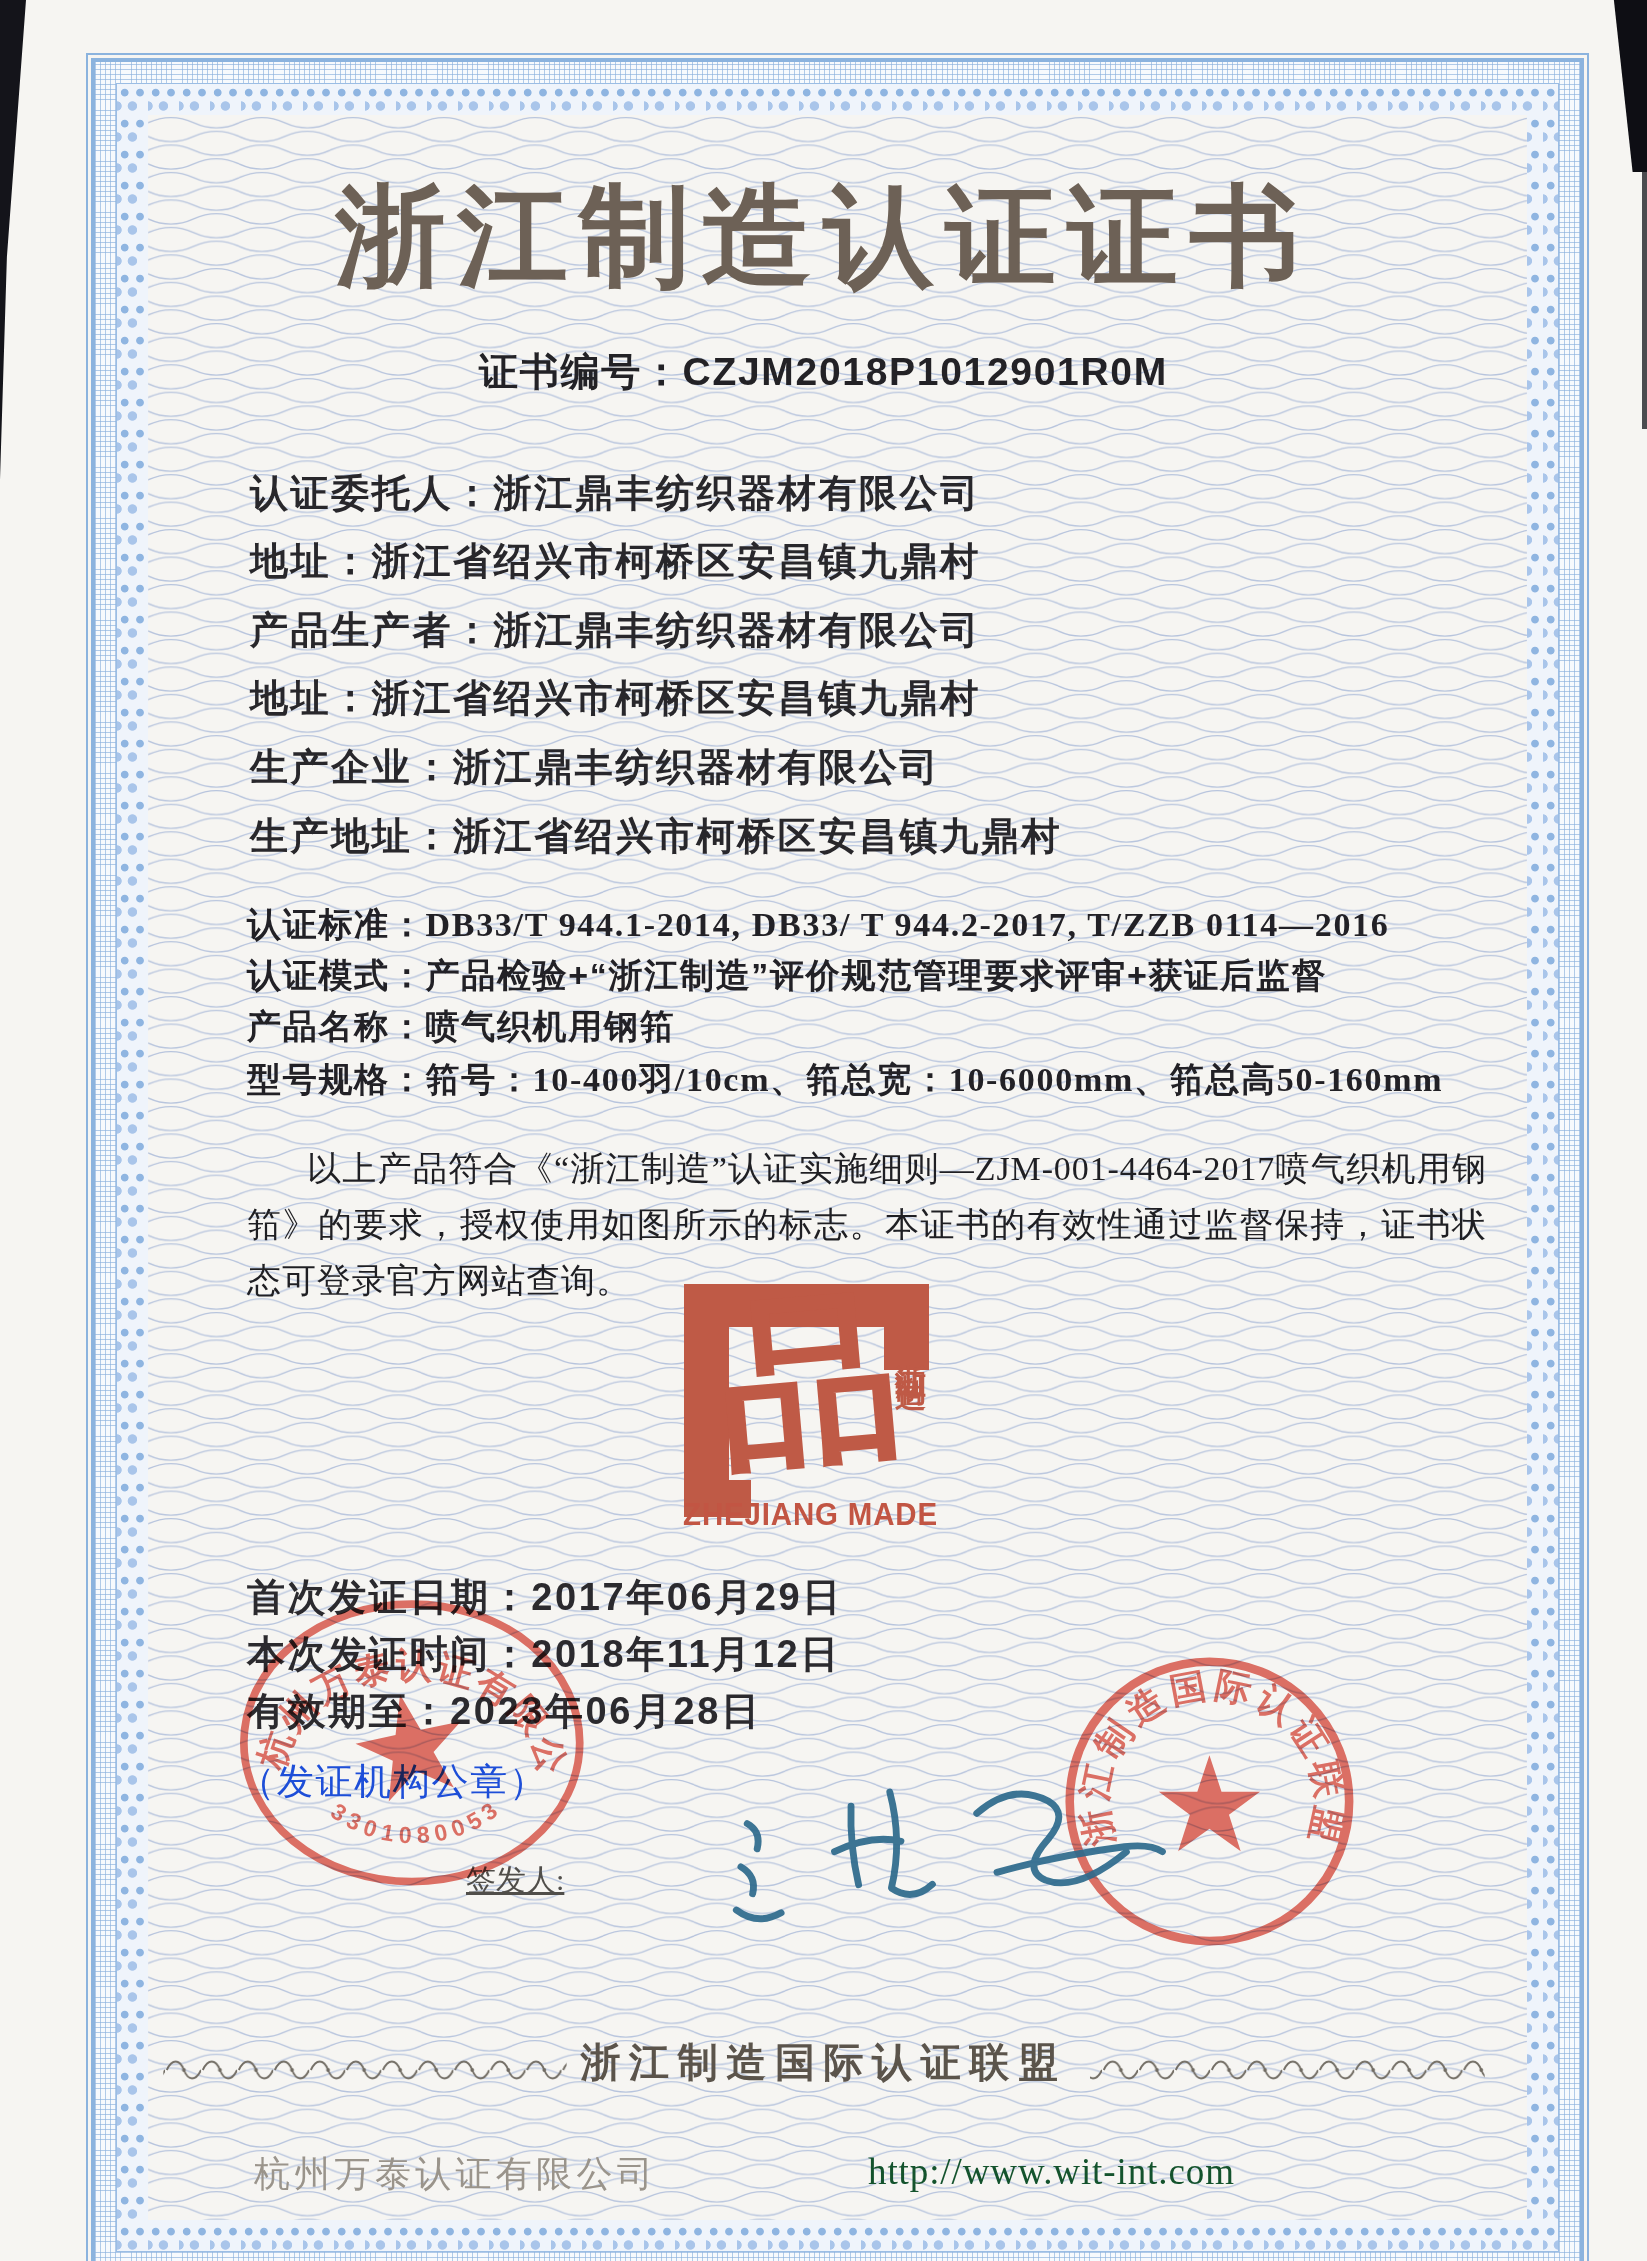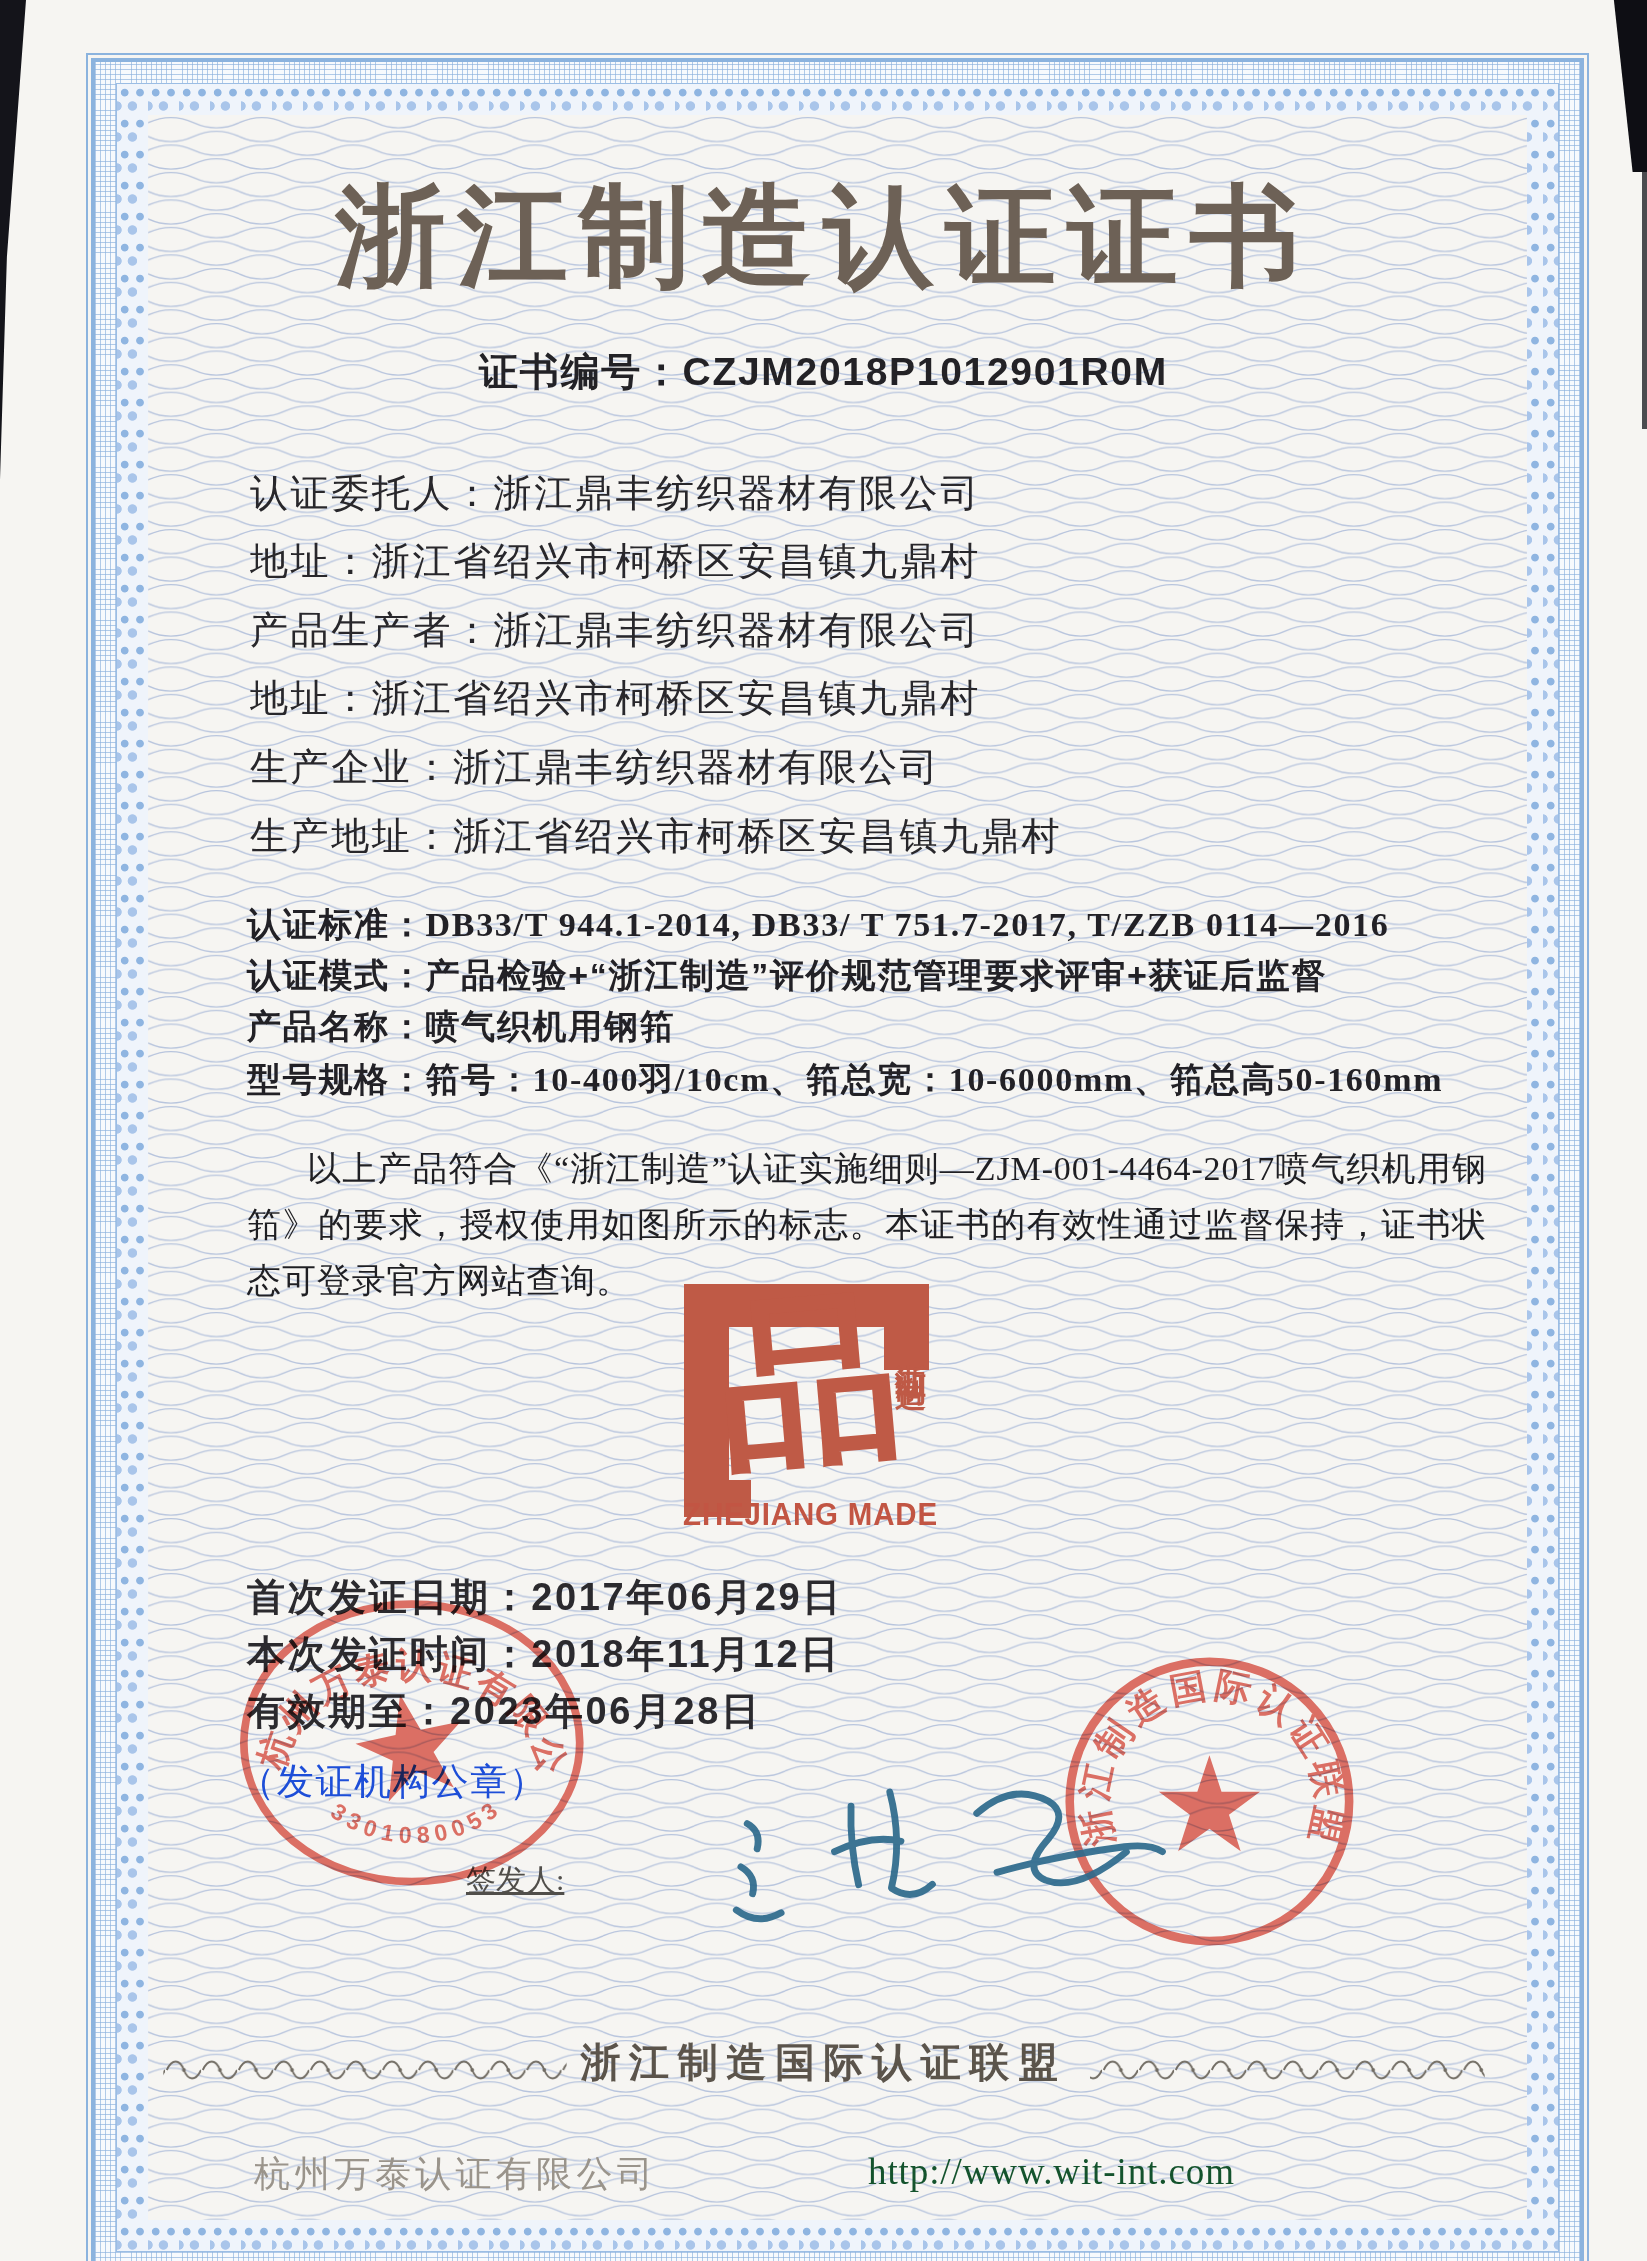--- a/index.html
+++ b/index.html
@@ -40,7 +40,7 @@
     font-size:110px;letter-spacing:12px;color:#6d6156;}
   .certno{left:0;top:345px;width:1647px;text-align:center;
     font-size:39px;font-weight:600;letter-spacing:1.7px;color:#232226;}
-  .fieldline{left:250px;font-size:38px;font-weight:400;letter-spacing:2.6px;color:#28272b;}
+  .fieldline{left:250px;font-size:38px;font-weight:700;letter-spacing:2.6px;color:#28272b;}
   .specline{left:247px;font-size:34px;font-weight:700;letter-spacing:1.7px;color:#222126;}
   .spec-serif{font-family:"Liberation Serif","DejaVu Serif",serif;}
   .statement{position:absolute;left:247px;top:1141px;width:1240px;

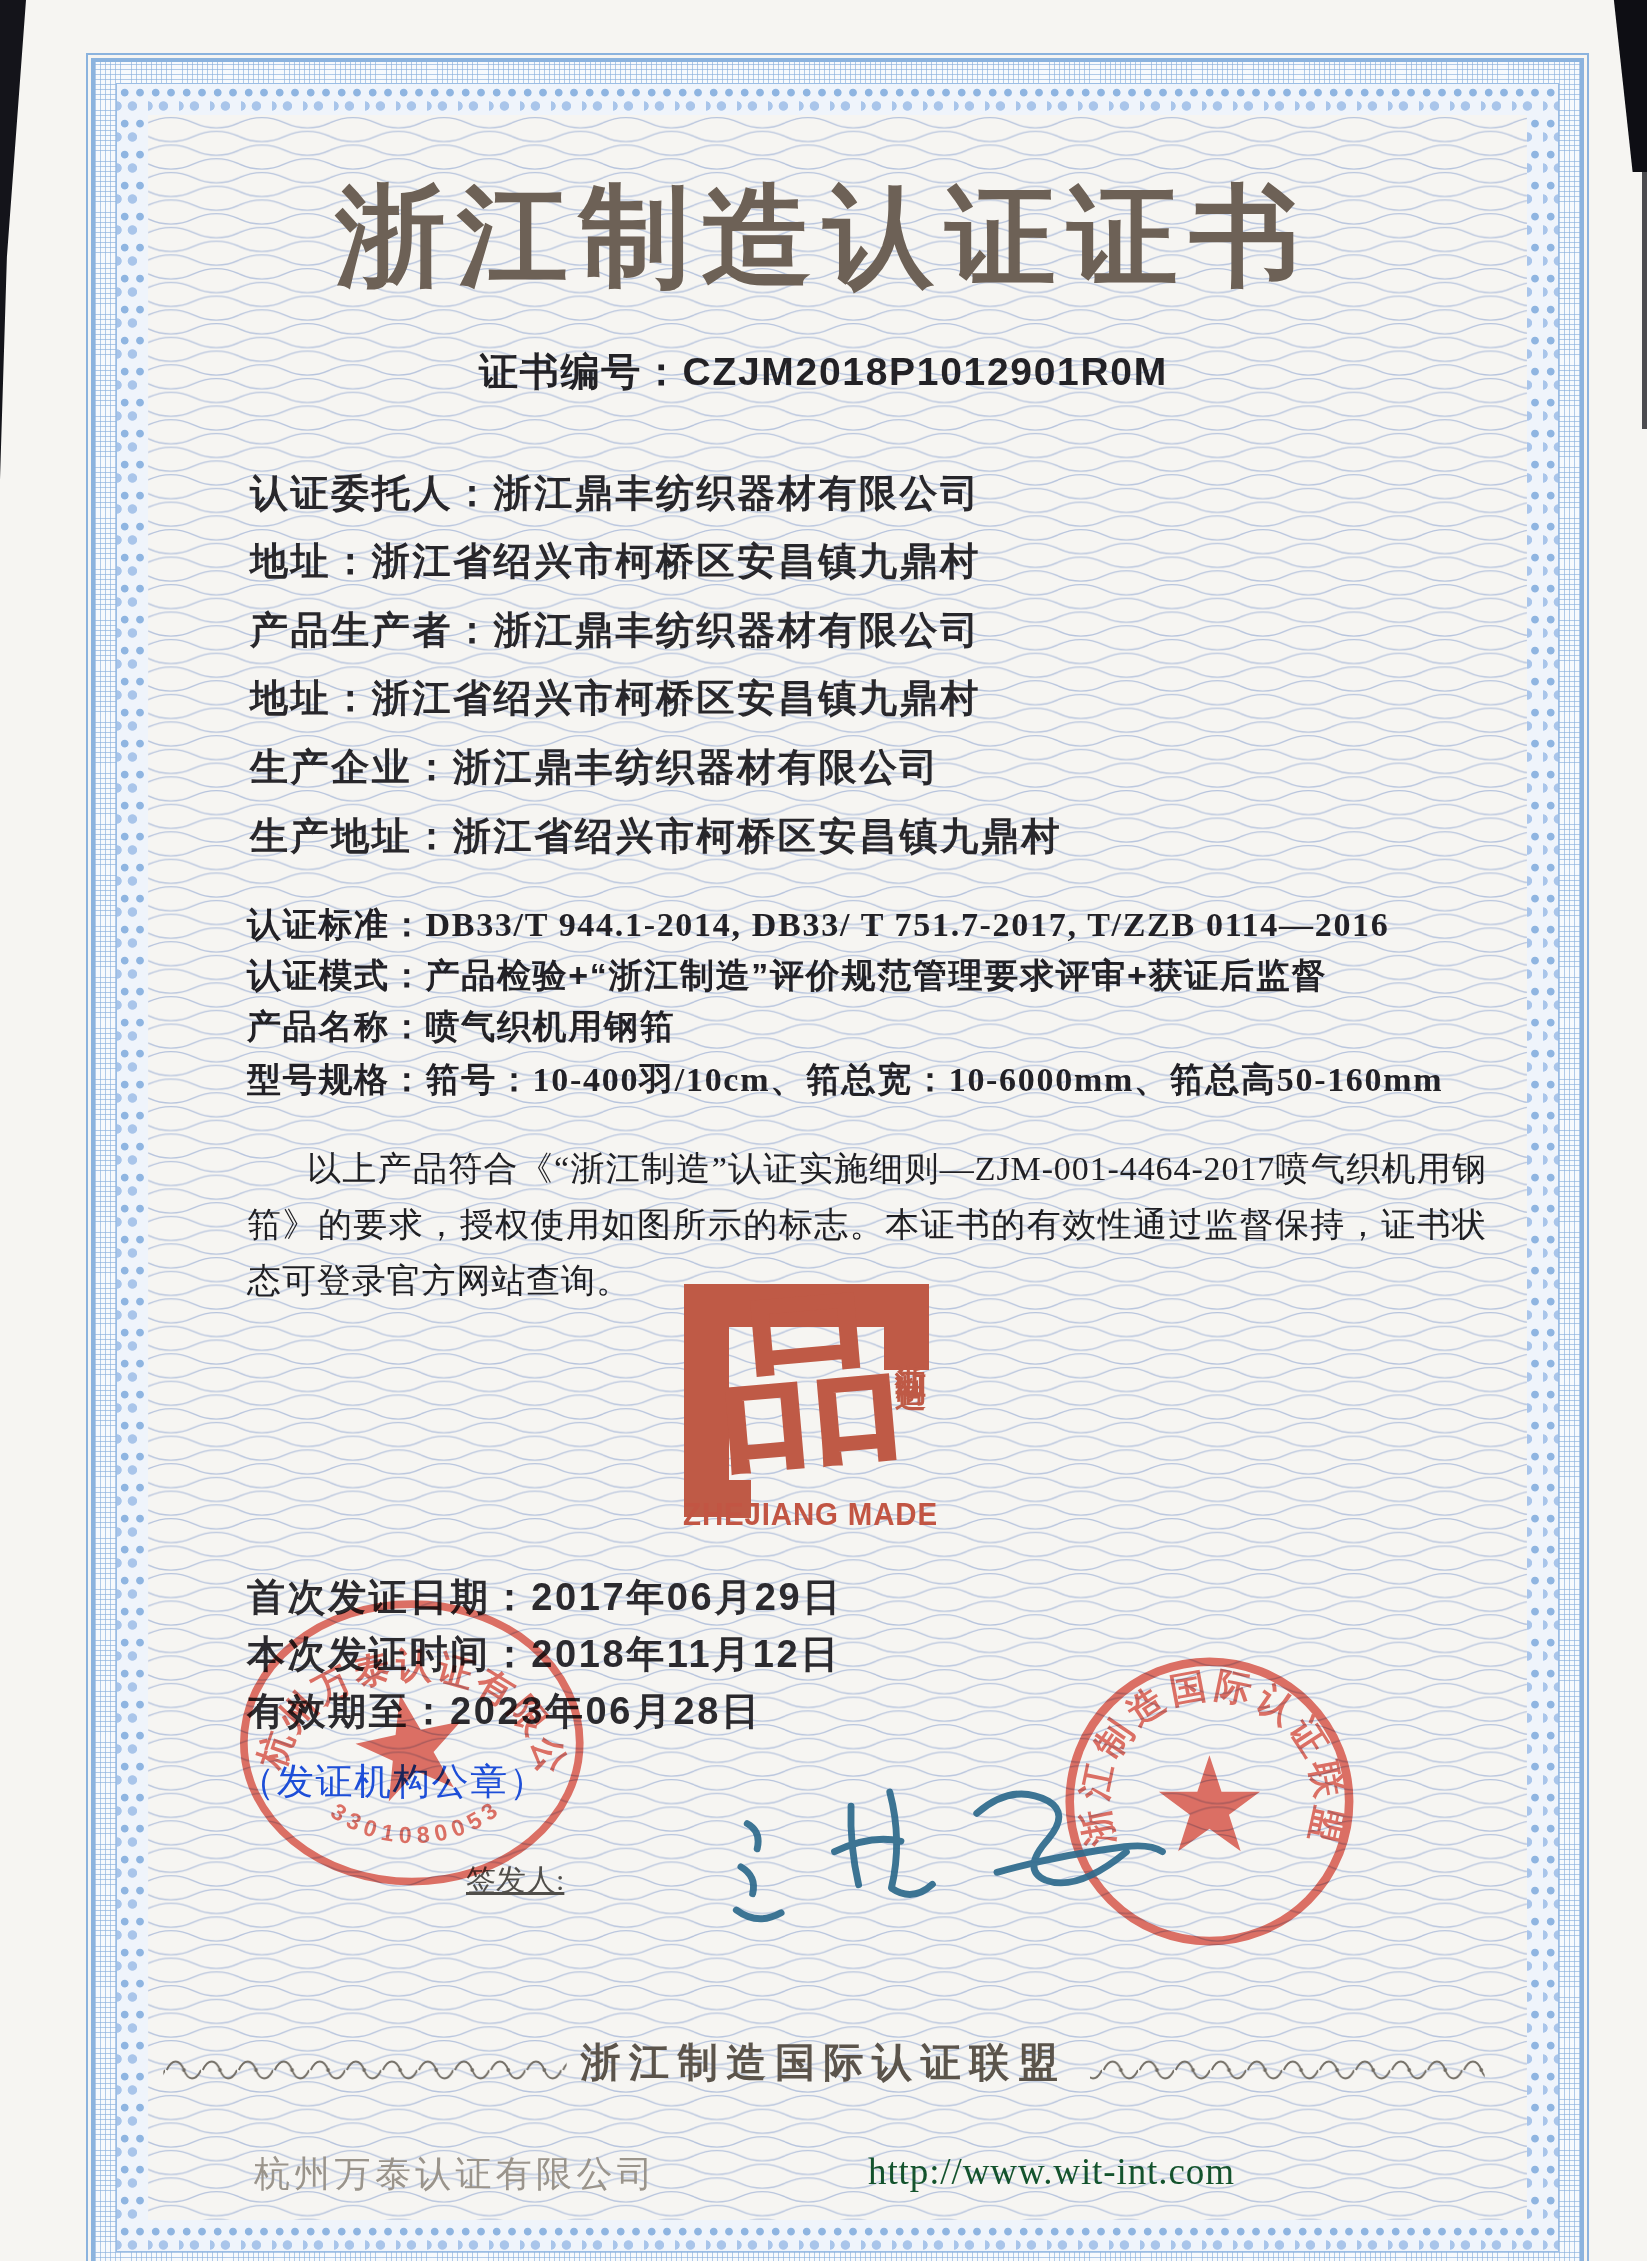--- a/index.html
+++ b/index.html
@@ -119,7 +119,7 @@
     <div class="abs fieldline" style="top:742px"><span>生产企业：</span><span>浙江鼎丰纺织器材有限公司</span></div>
     <div class="abs fieldline" style="top:811px"><span>生产地址：</span><span>浙江省绍兴市柯桥区安昌镇九鼎村</span></div>
 
-    <div class="abs specline" style="top:902px"><span>认证标准：</span><span class="spec-serif">DB33/T 944.1-2014, DB33/ T 751.7-2017, T/ZZB 0114—2016</span></div>
+    <div class="abs specline" style="top:902px"><span>认证标准：</span><span class="spec-serif">DB33/T 944.1-2014, DB33/ T 944.2-2017, T/ZZB 0114—2016</span></div>
     <div class="abs specline" style="top:953px"><span>认证模式：</span><span>产品检验+“浙江制造”评价规范管理要求评审+获证后监督</span></div>
     <div class="abs specline" style="top:1004px"><span>产品名称：</span><span>喷气织机用钢筘</span></div>
     <div class="abs specline" style="top:1057px"><span>型号规格：</span><span class="spec-serif">筘号：10-400羽/10cm、筘总宽：10-6000mm、筘总高50-160mm</span></div>

